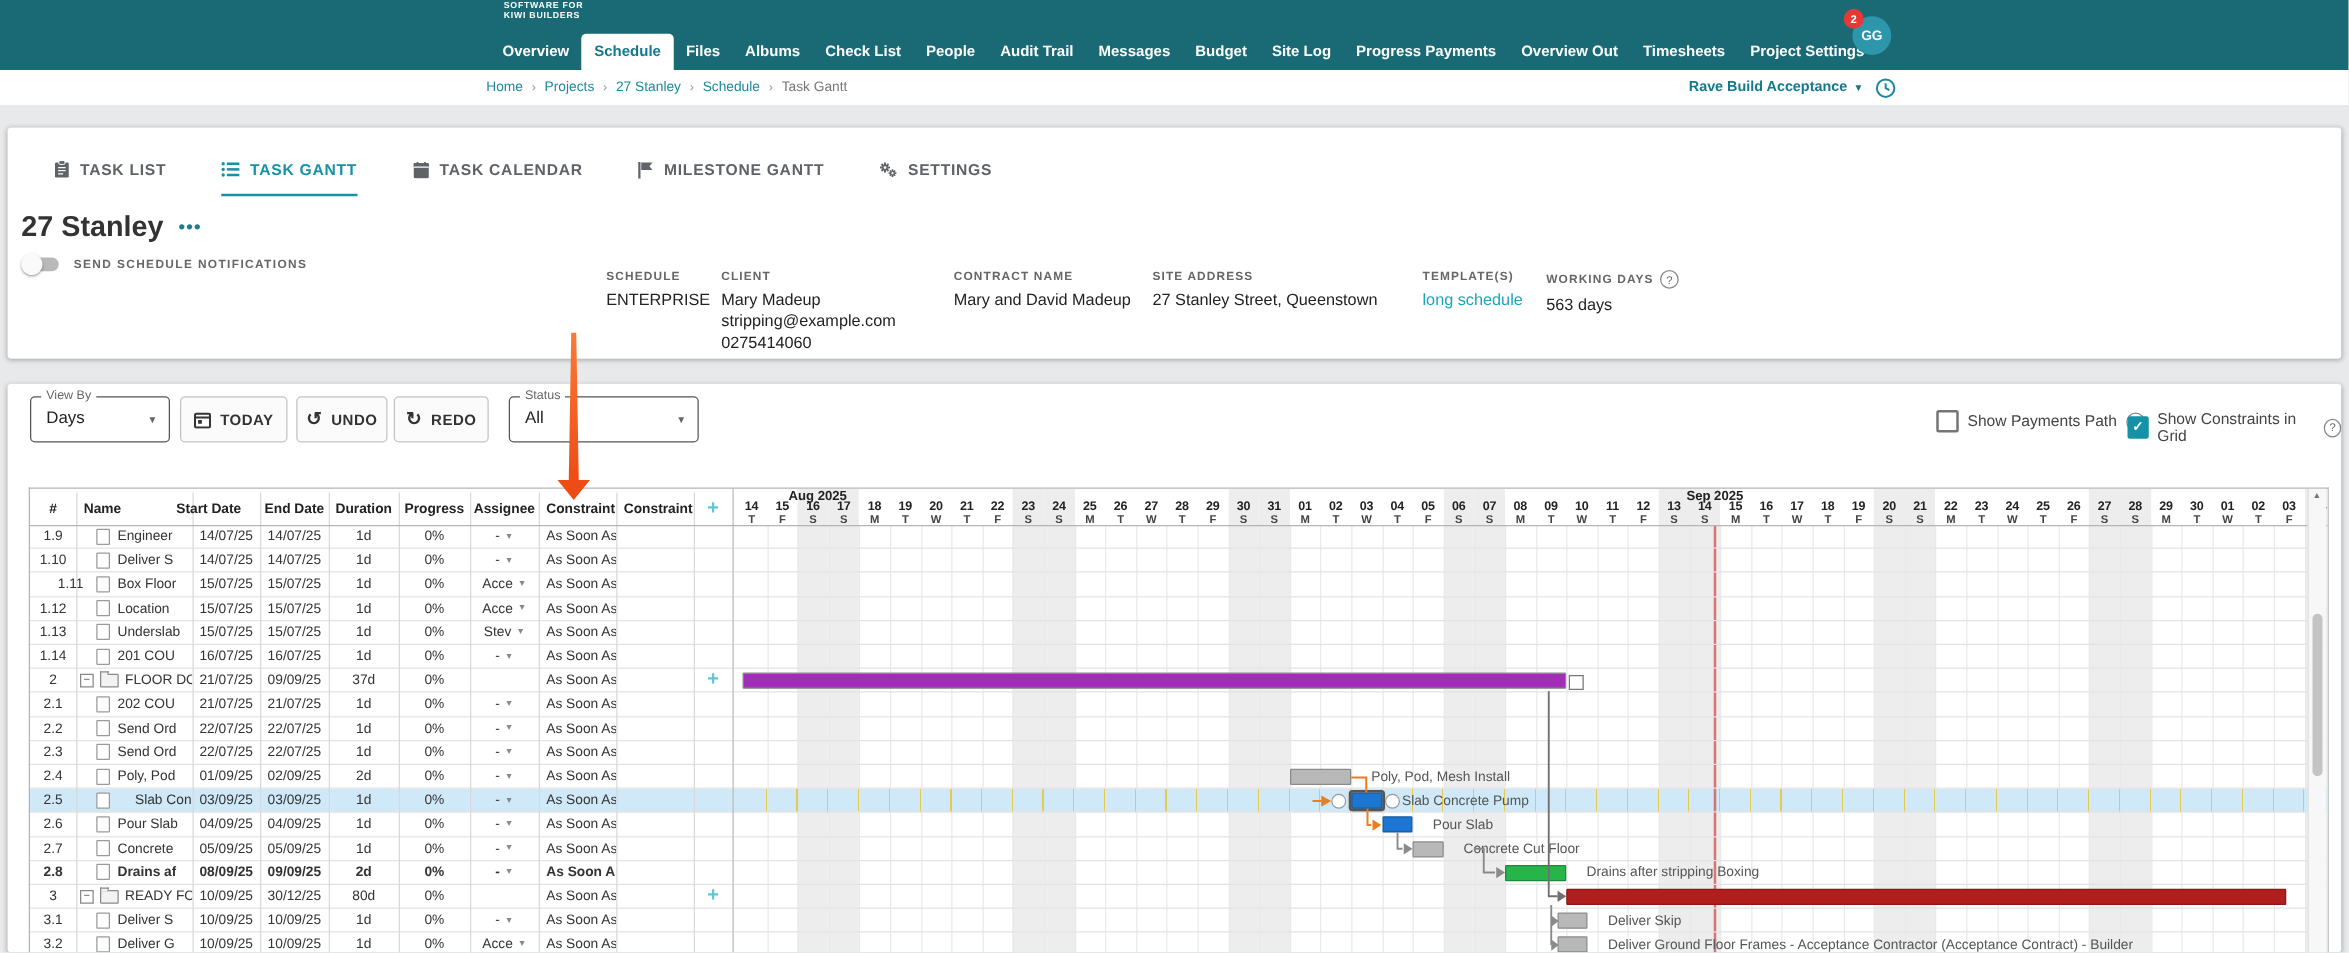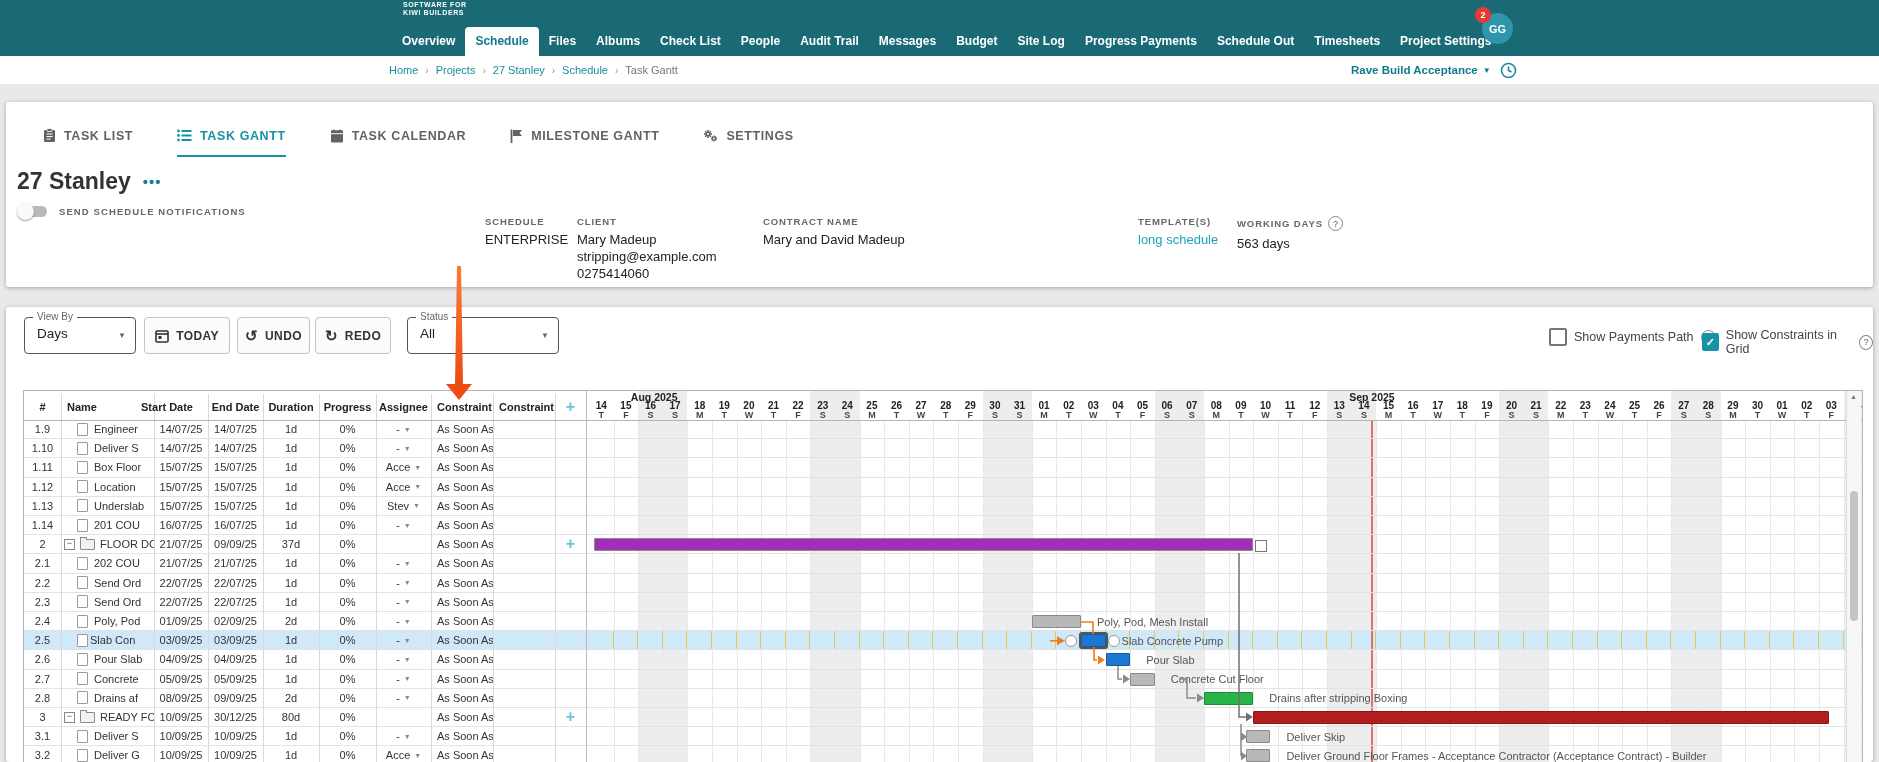--- a/index.html
+++ b/index.html
@@ -124,7 +124,7 @@
         <div class="navitem">Budget</div>
         <div class="navitem">Site Log</div>
         <div class="navitem">Progress Payments</div>
-        <div class="navitem">Schedule Out</div>
+        <div class="navitem">Overview Out</div>
         <div class="navitem">Timesheets</div>
         <div class="navitem">Project Settings</div>
       </nav>

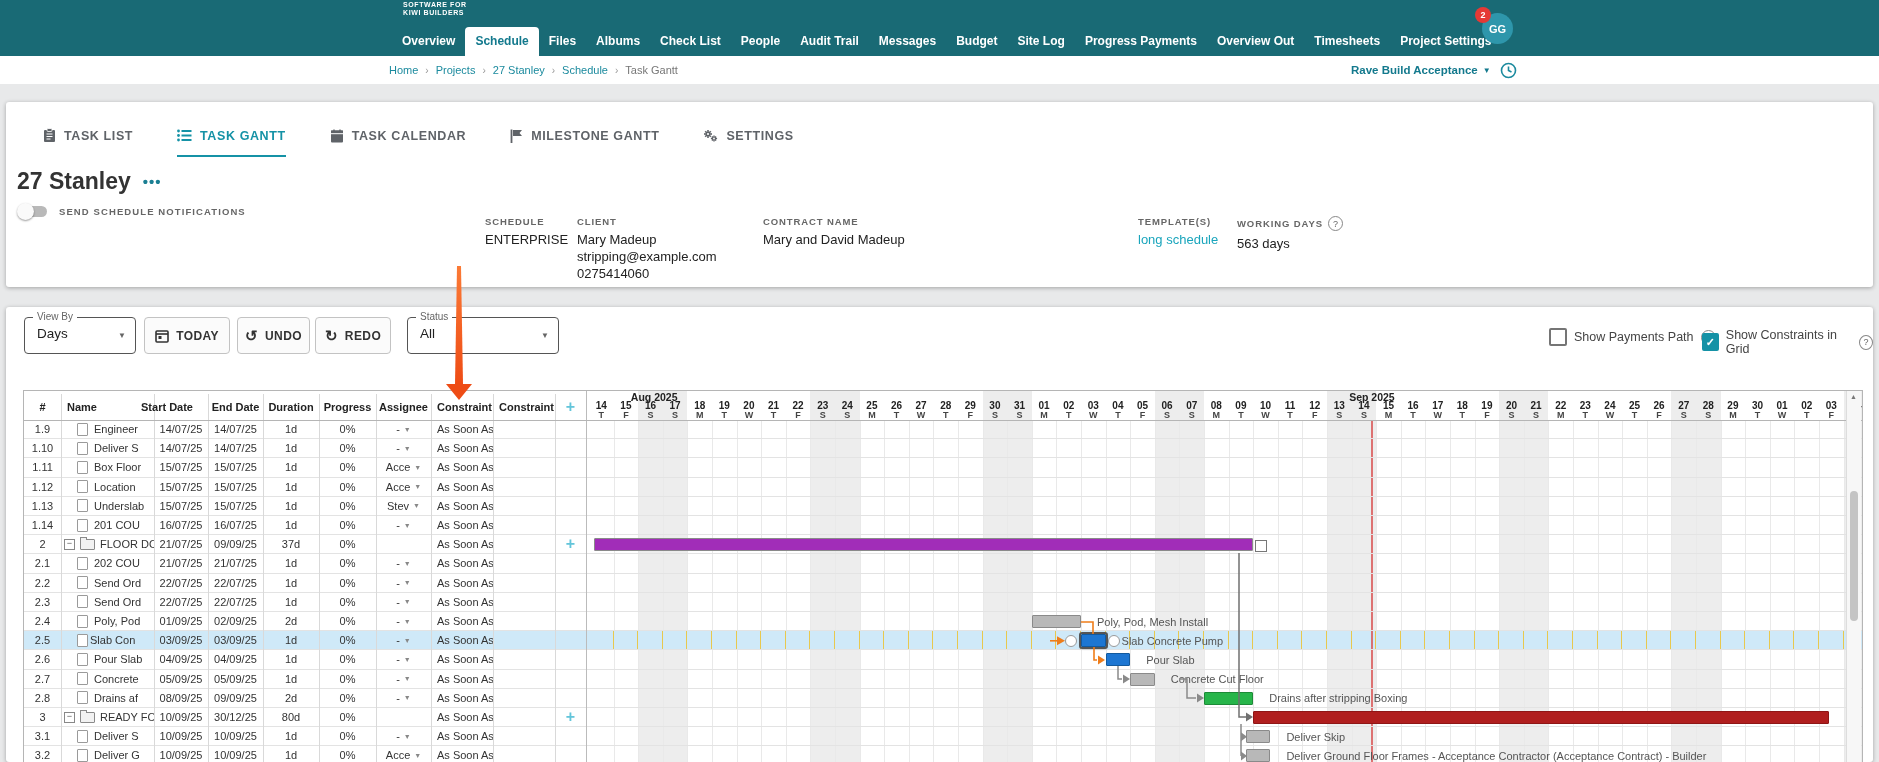--- a/index.html
+++ b/index.html
@@ -257,6 +257,10 @@
     <div class="info-block" style="left:757px">
       <div class="info-label">CONTRACT NAME</div>
       <div class="info-value">Mary and David Madeup</div>
+    </div>
+    <div class="info-block" style="left:916px">
+      <div class="info-label">SITE ADDRESS</div>
+      <div class="info-value">27 Stanley Street, Queenstown</div>
     </div>
     <div class="info-block" style="left:1132px">
       <div class="info-label">TEMPLATE(S)</div>

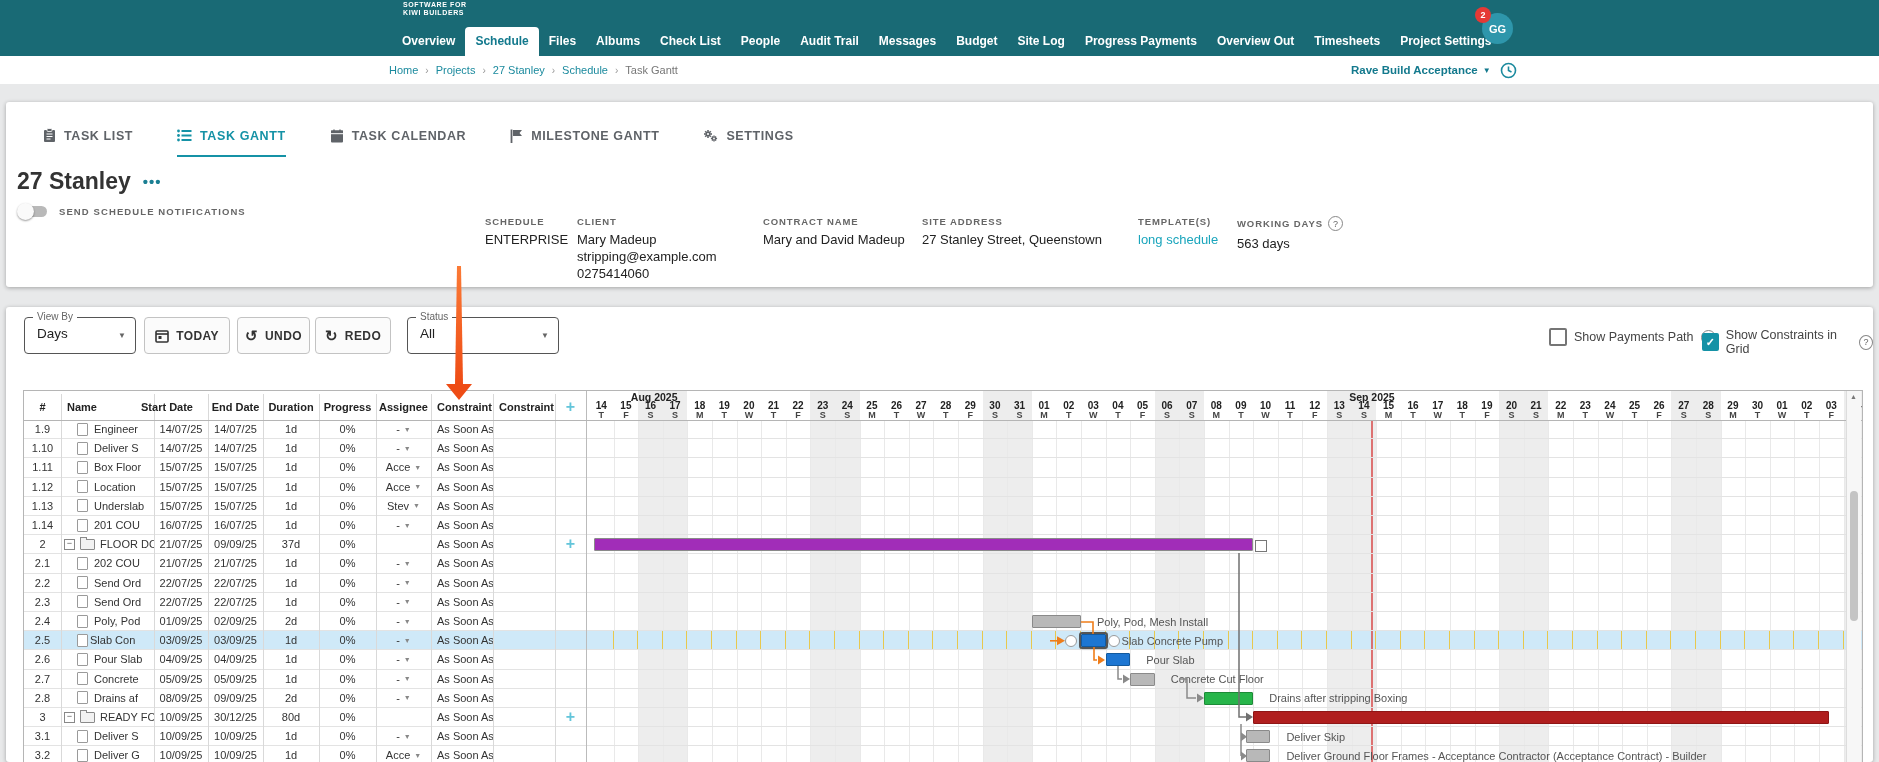--- a/index.html
+++ b/index.html
@@ -421,7 +421,7 @@
         <div class="cell" style="left: 531px; width: 31px; justify-content: center;"></div>
       </div>
       <div class="grow" style="left: 0px; top: 67.4px; height: 19.2px;">
-        <div class="cell" style="left: 0px; width: 37px; justify-content: center;">1.11</div>
+        <div class="cell" style="left: 14px; width: 37px; justify-content: center;">1.11</div>
         <div class="cell" style="left: 37px; width: 93px; justify-content: flex-start; padding-left: 16px;">
           <span class="doc-ico"></span>
           <span style="margin-left:6px;overflow:hidden">Box Floor</span>

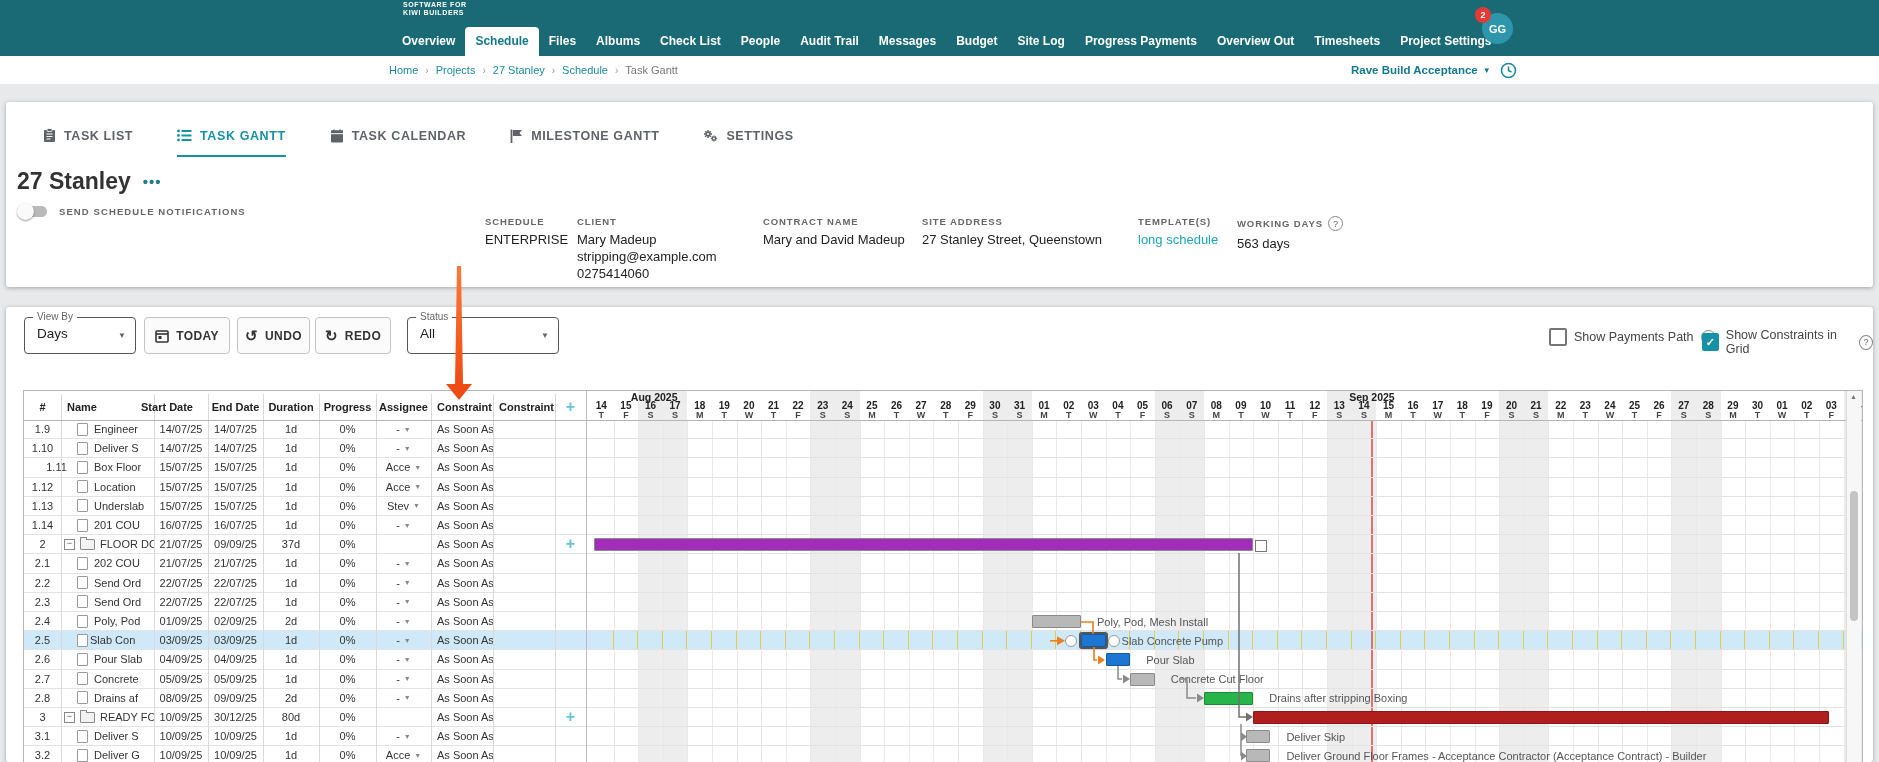--- a/index.html
+++ b/index.html
@@ -586,7 +586,7 @@
         <div class="cell" style="left: 0px; width: 37px; justify-content: center;">2.5</div>
         <div class="cell" style="left: 37px; width: 93px; justify-content: flex-start; padding-left: 16px;">
           <span class="doc-ico"></span>
-          <span style="margin-left:2px;overflow:hidden">Slab Con</span>
+          <span style="margin-left:20px;overflow:hidden">Slab Con</span>
         </div>
         <div class="cell" style="left: 130px; width: 54px; justify-content: center;">03/09/25</div>
         <div class="cell" style="left: 184px; width: 55px; justify-content: center;">03/09/25</div>

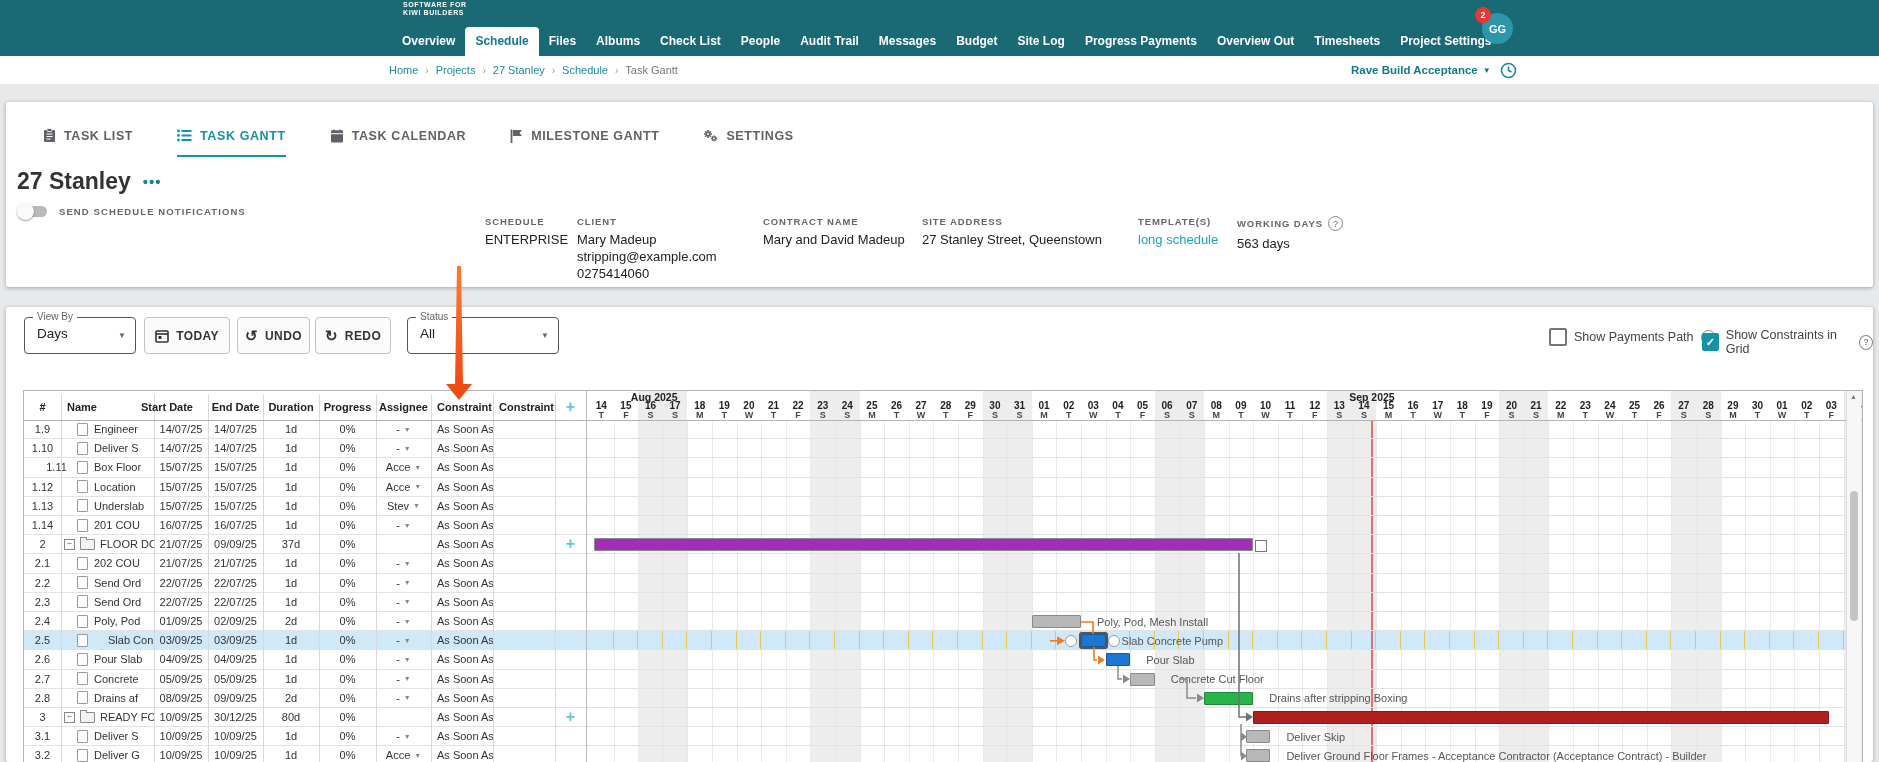--- a/index.html
+++ b/index.html
@@ -636,7 +636,7 @@
         <div class="cell" style="left: 469px; width: 62px; justify-content: flex-start; padding-left: 6px;"></div>
         <div class="cell" style="left: 531px; width: 31px; justify-content: center;"></div>
       </div>
-      <div class="grow" style="left: 0px; top: 297.8px; height: 19.2px;">
+      <div class="grow" style="left: 0px; top: 297.8px; height: 19.2px; font-weight: bold;">
         <div class="cell" style="left: 0px; width: 37px; justify-content: center;">2.8</div>
         <div class="cell" style="left: 37px; width: 93px; justify-content: flex-start; padding-left: 16px;">
           <span class="doc-ico"></span>

